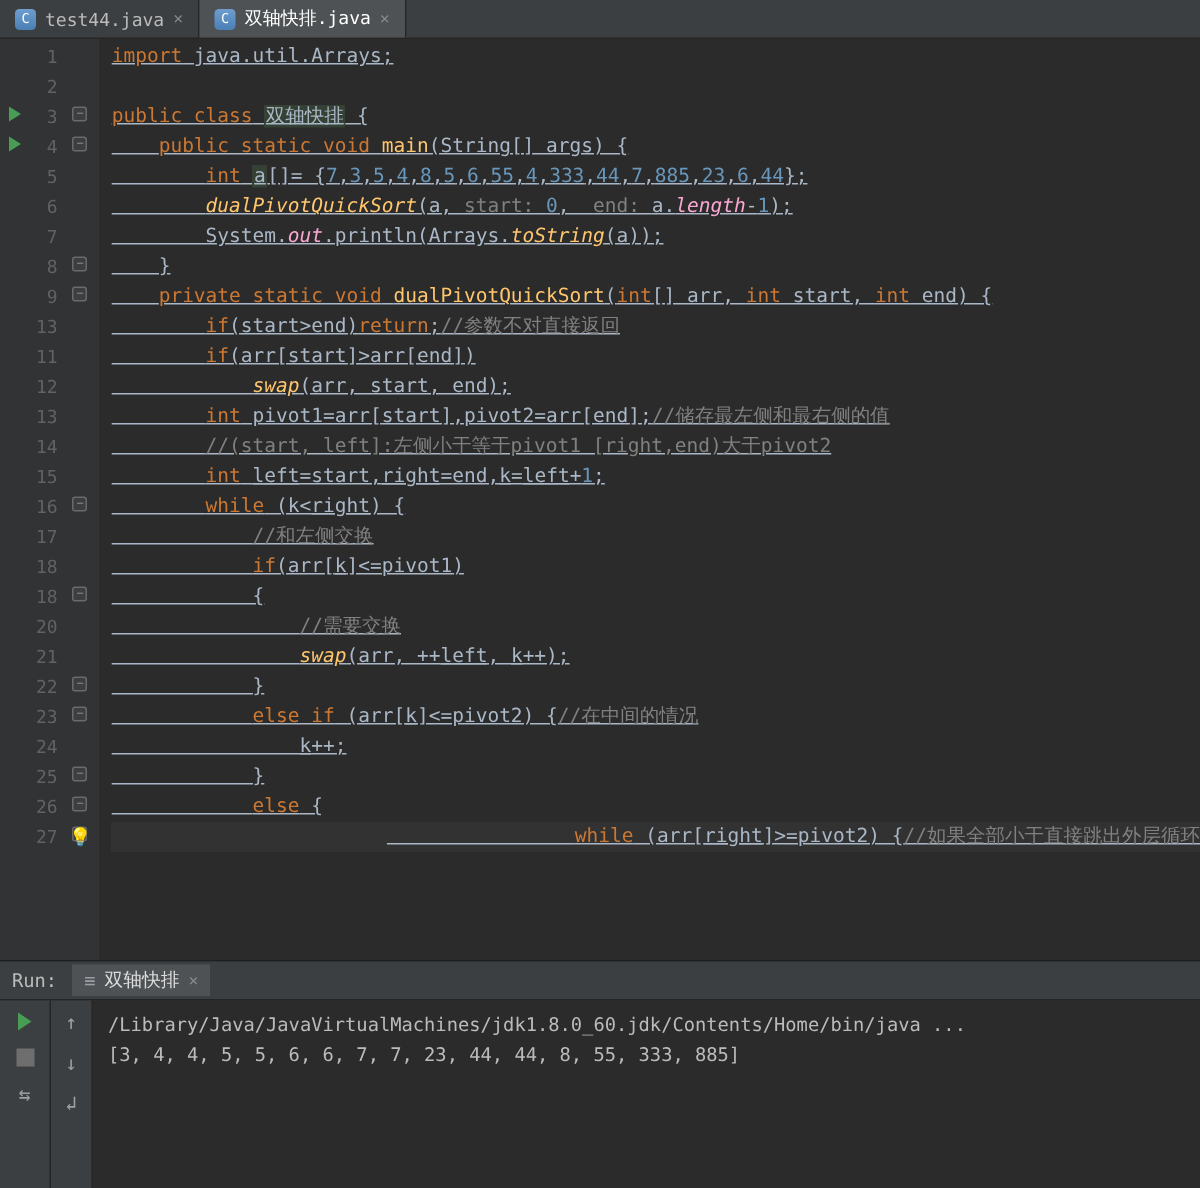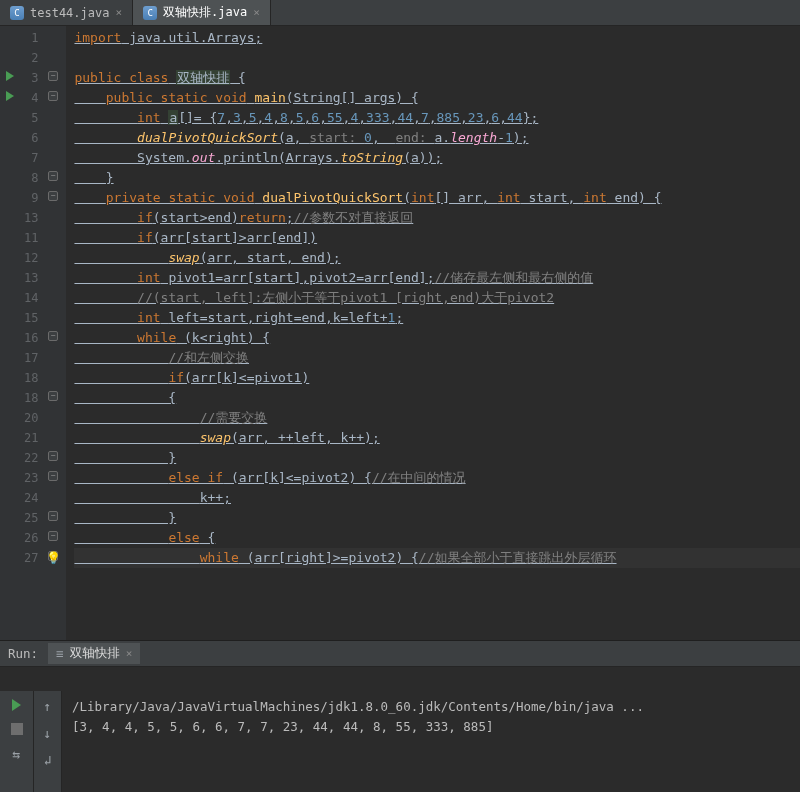--- a/index.html
+++ b/index.html
@@ -93,7 +93,7 @@
     overflow:hidden;
   }
   .code .row { height:20px;text-decoration:underline; }
-  .row.hl-current { background:#323232; }
+  .row.hl-current { background:#323232;text-align:right; }
   .bulb {
     position:absolute;
     left:2px;

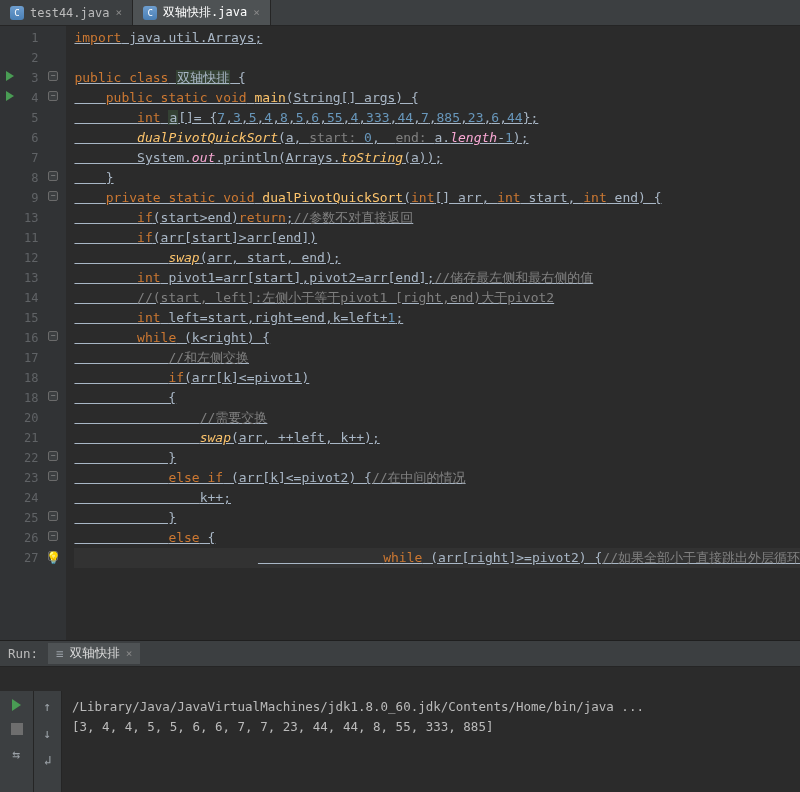--- a/index.html
+++ b/index.html
@@ -119,7 +119,6 @@
     flex-direction:column;
     height:152px;
     font-size:12.5px;
-    gap:24px;
   }
   .run-header {
     height:26px;

